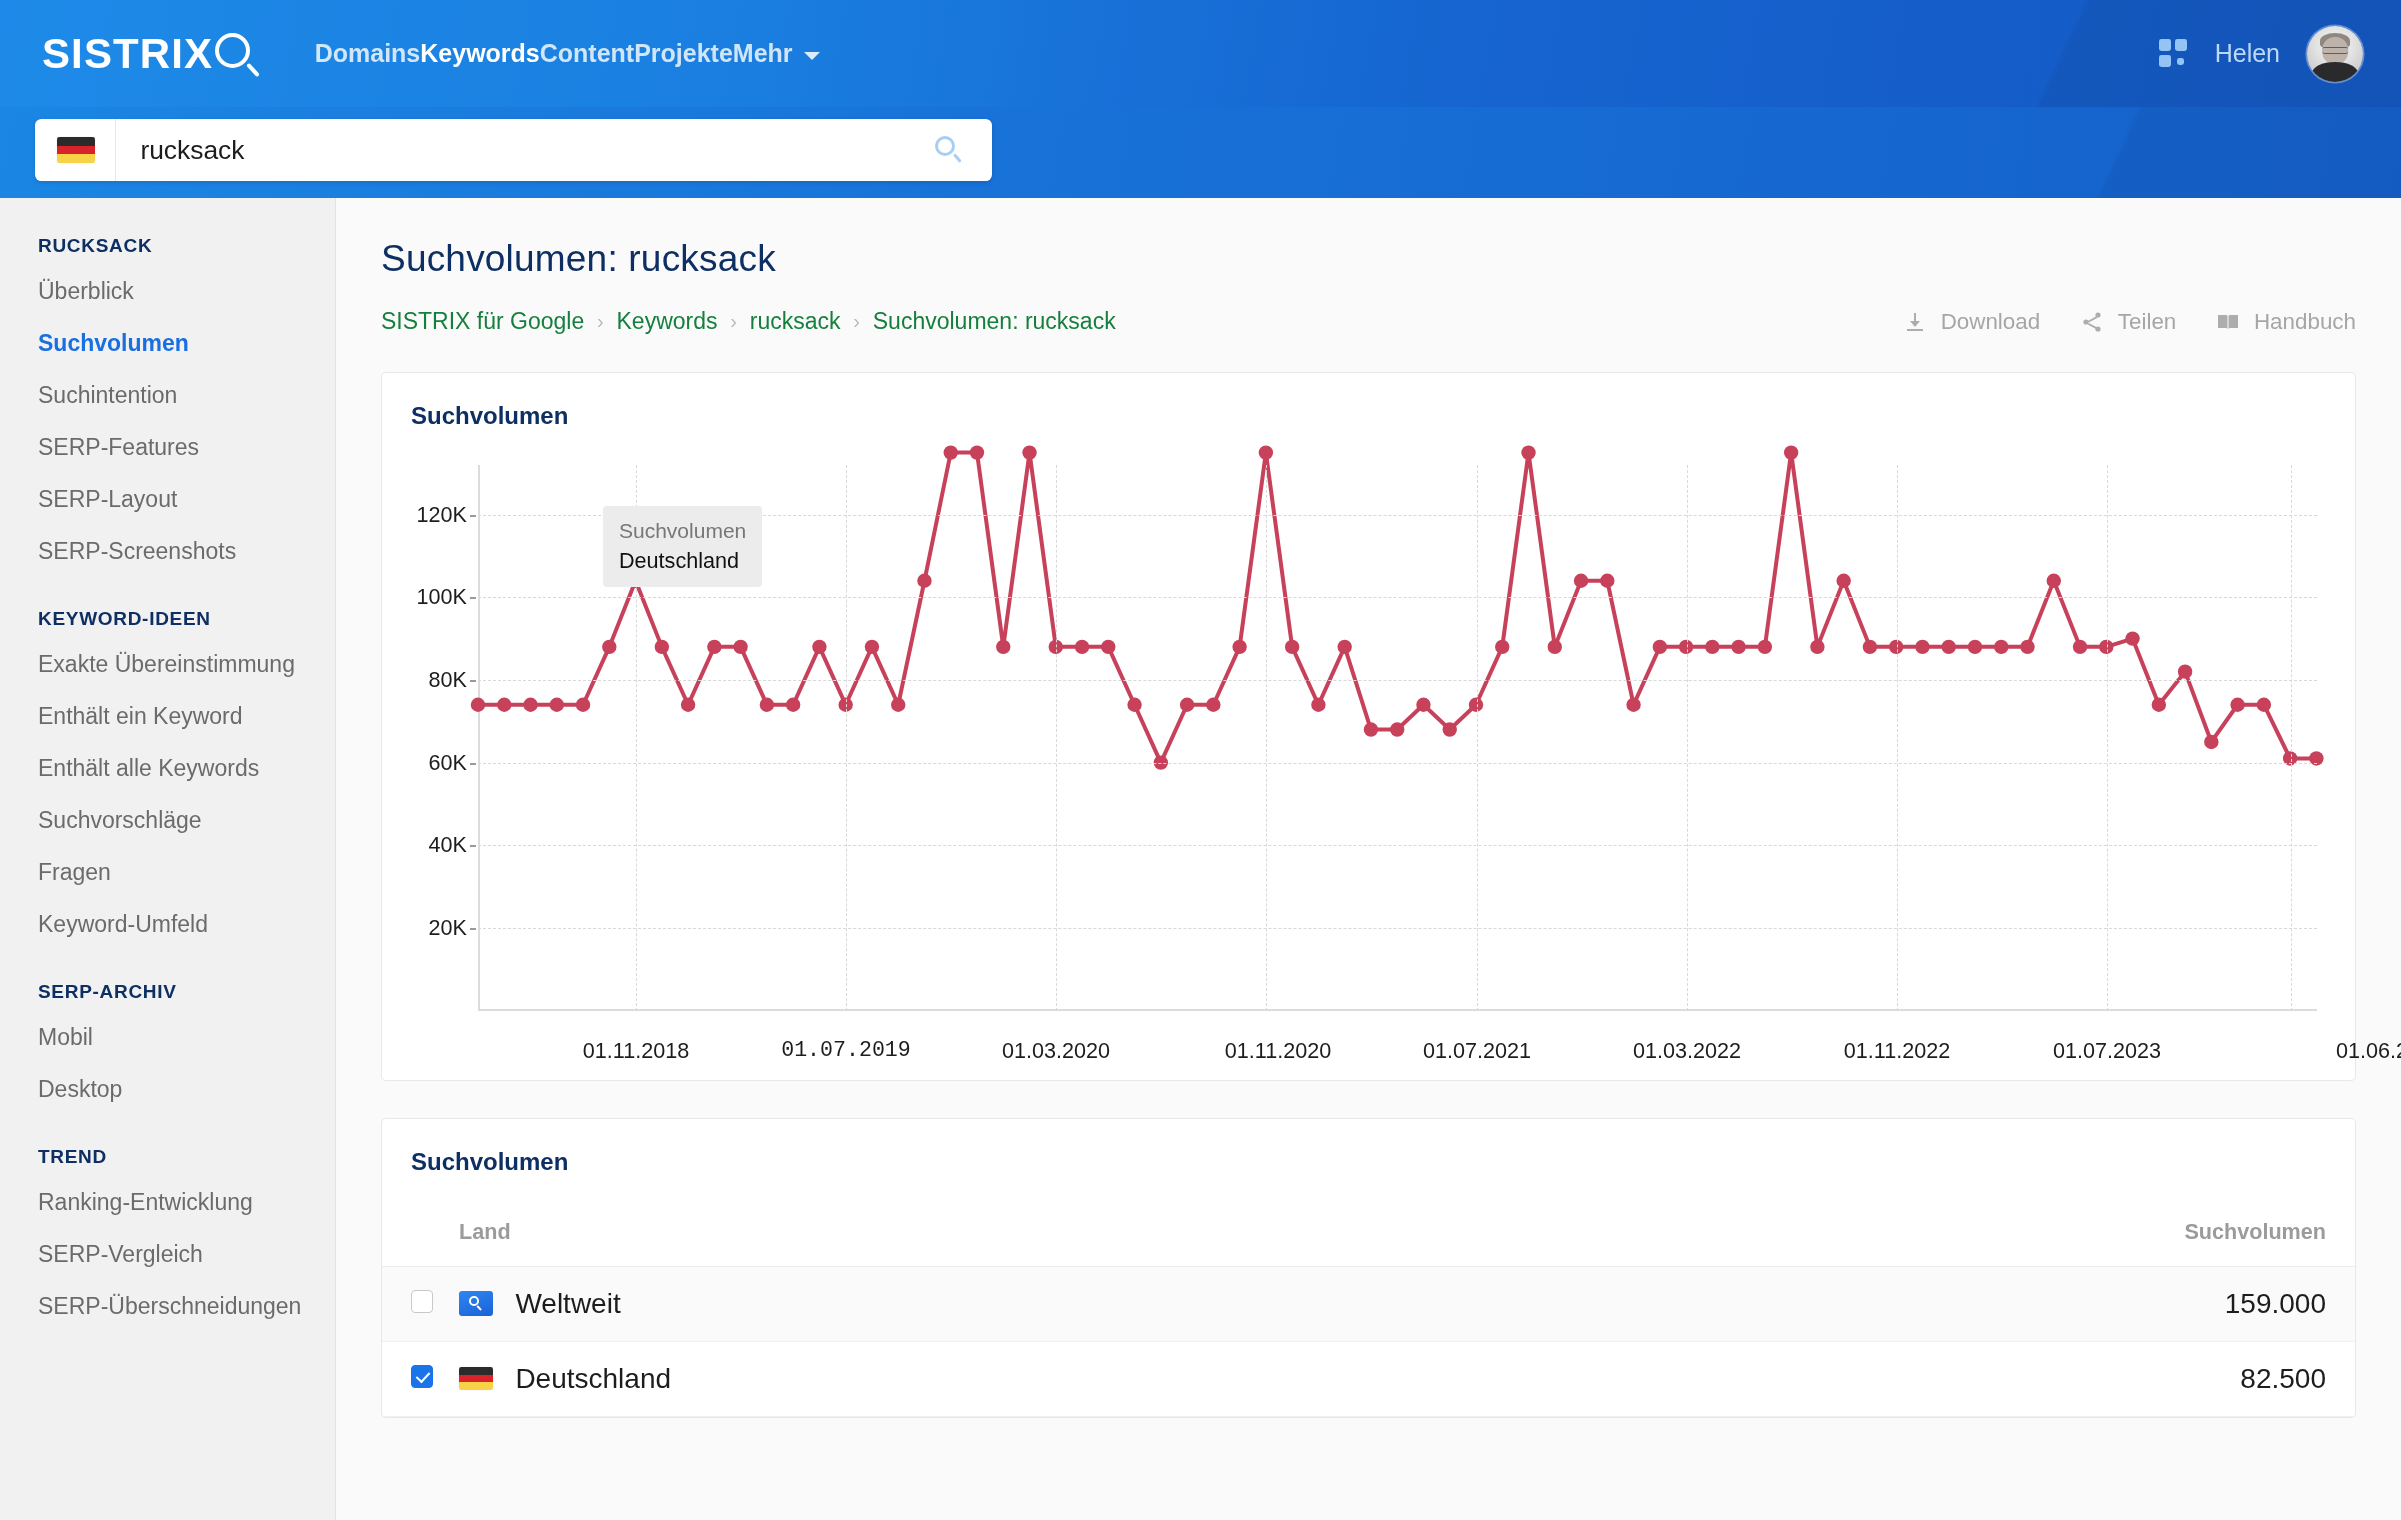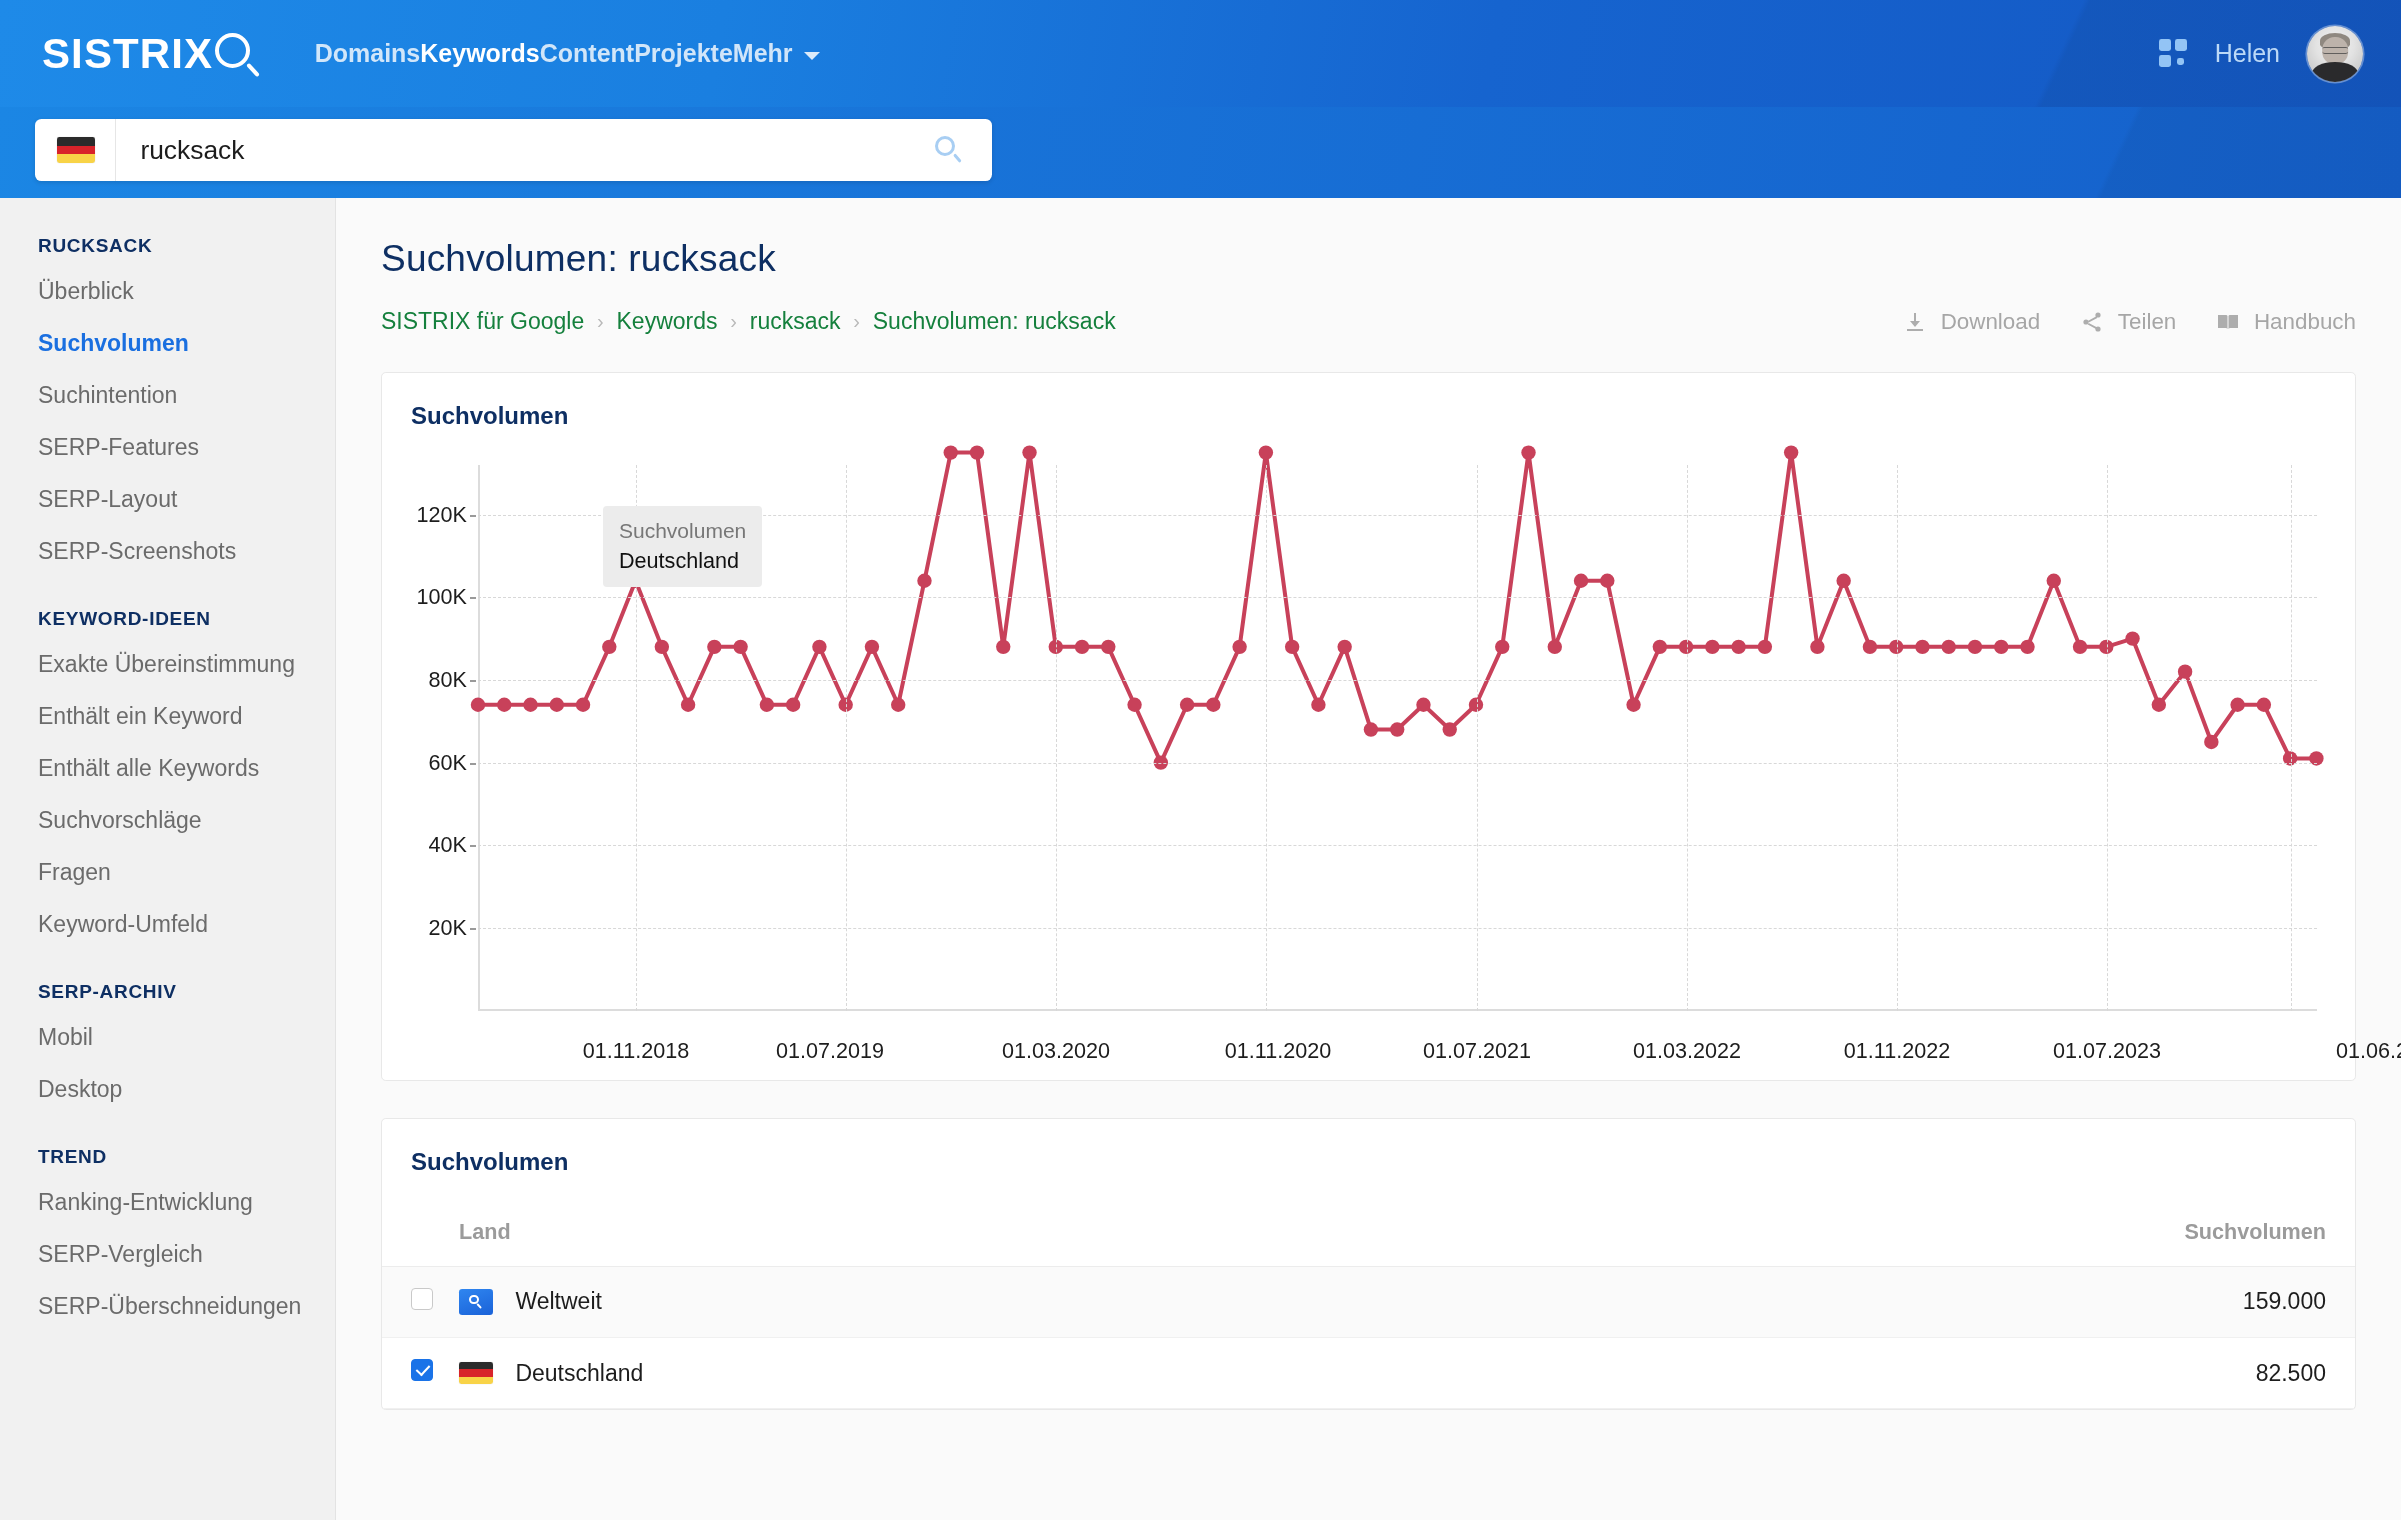--- a/index.html
+++ b/index.html
@@ -582,7 +582,7 @@
             <div class="gridline-v" style="left: 158px;"></div>
             <div class="xtick" style="left: 158px;">01.11.2018</div>
             <div class="gridline-v" style="left: 368px;"></div>
-            <div class="xtick" style="left: 352px;">01.07.2019</div>
+            <div class="xtick" style="left: 368px; font-family: Liberation Mono, monospace;">01.07.2019</div>
             <div class="gridline-v" style="left: 578px;"></div>
             <div class="xtick" style="left: 578px;">01.03.2020</div>
             <div class="gridline-v" style="left: 788px;"></div>

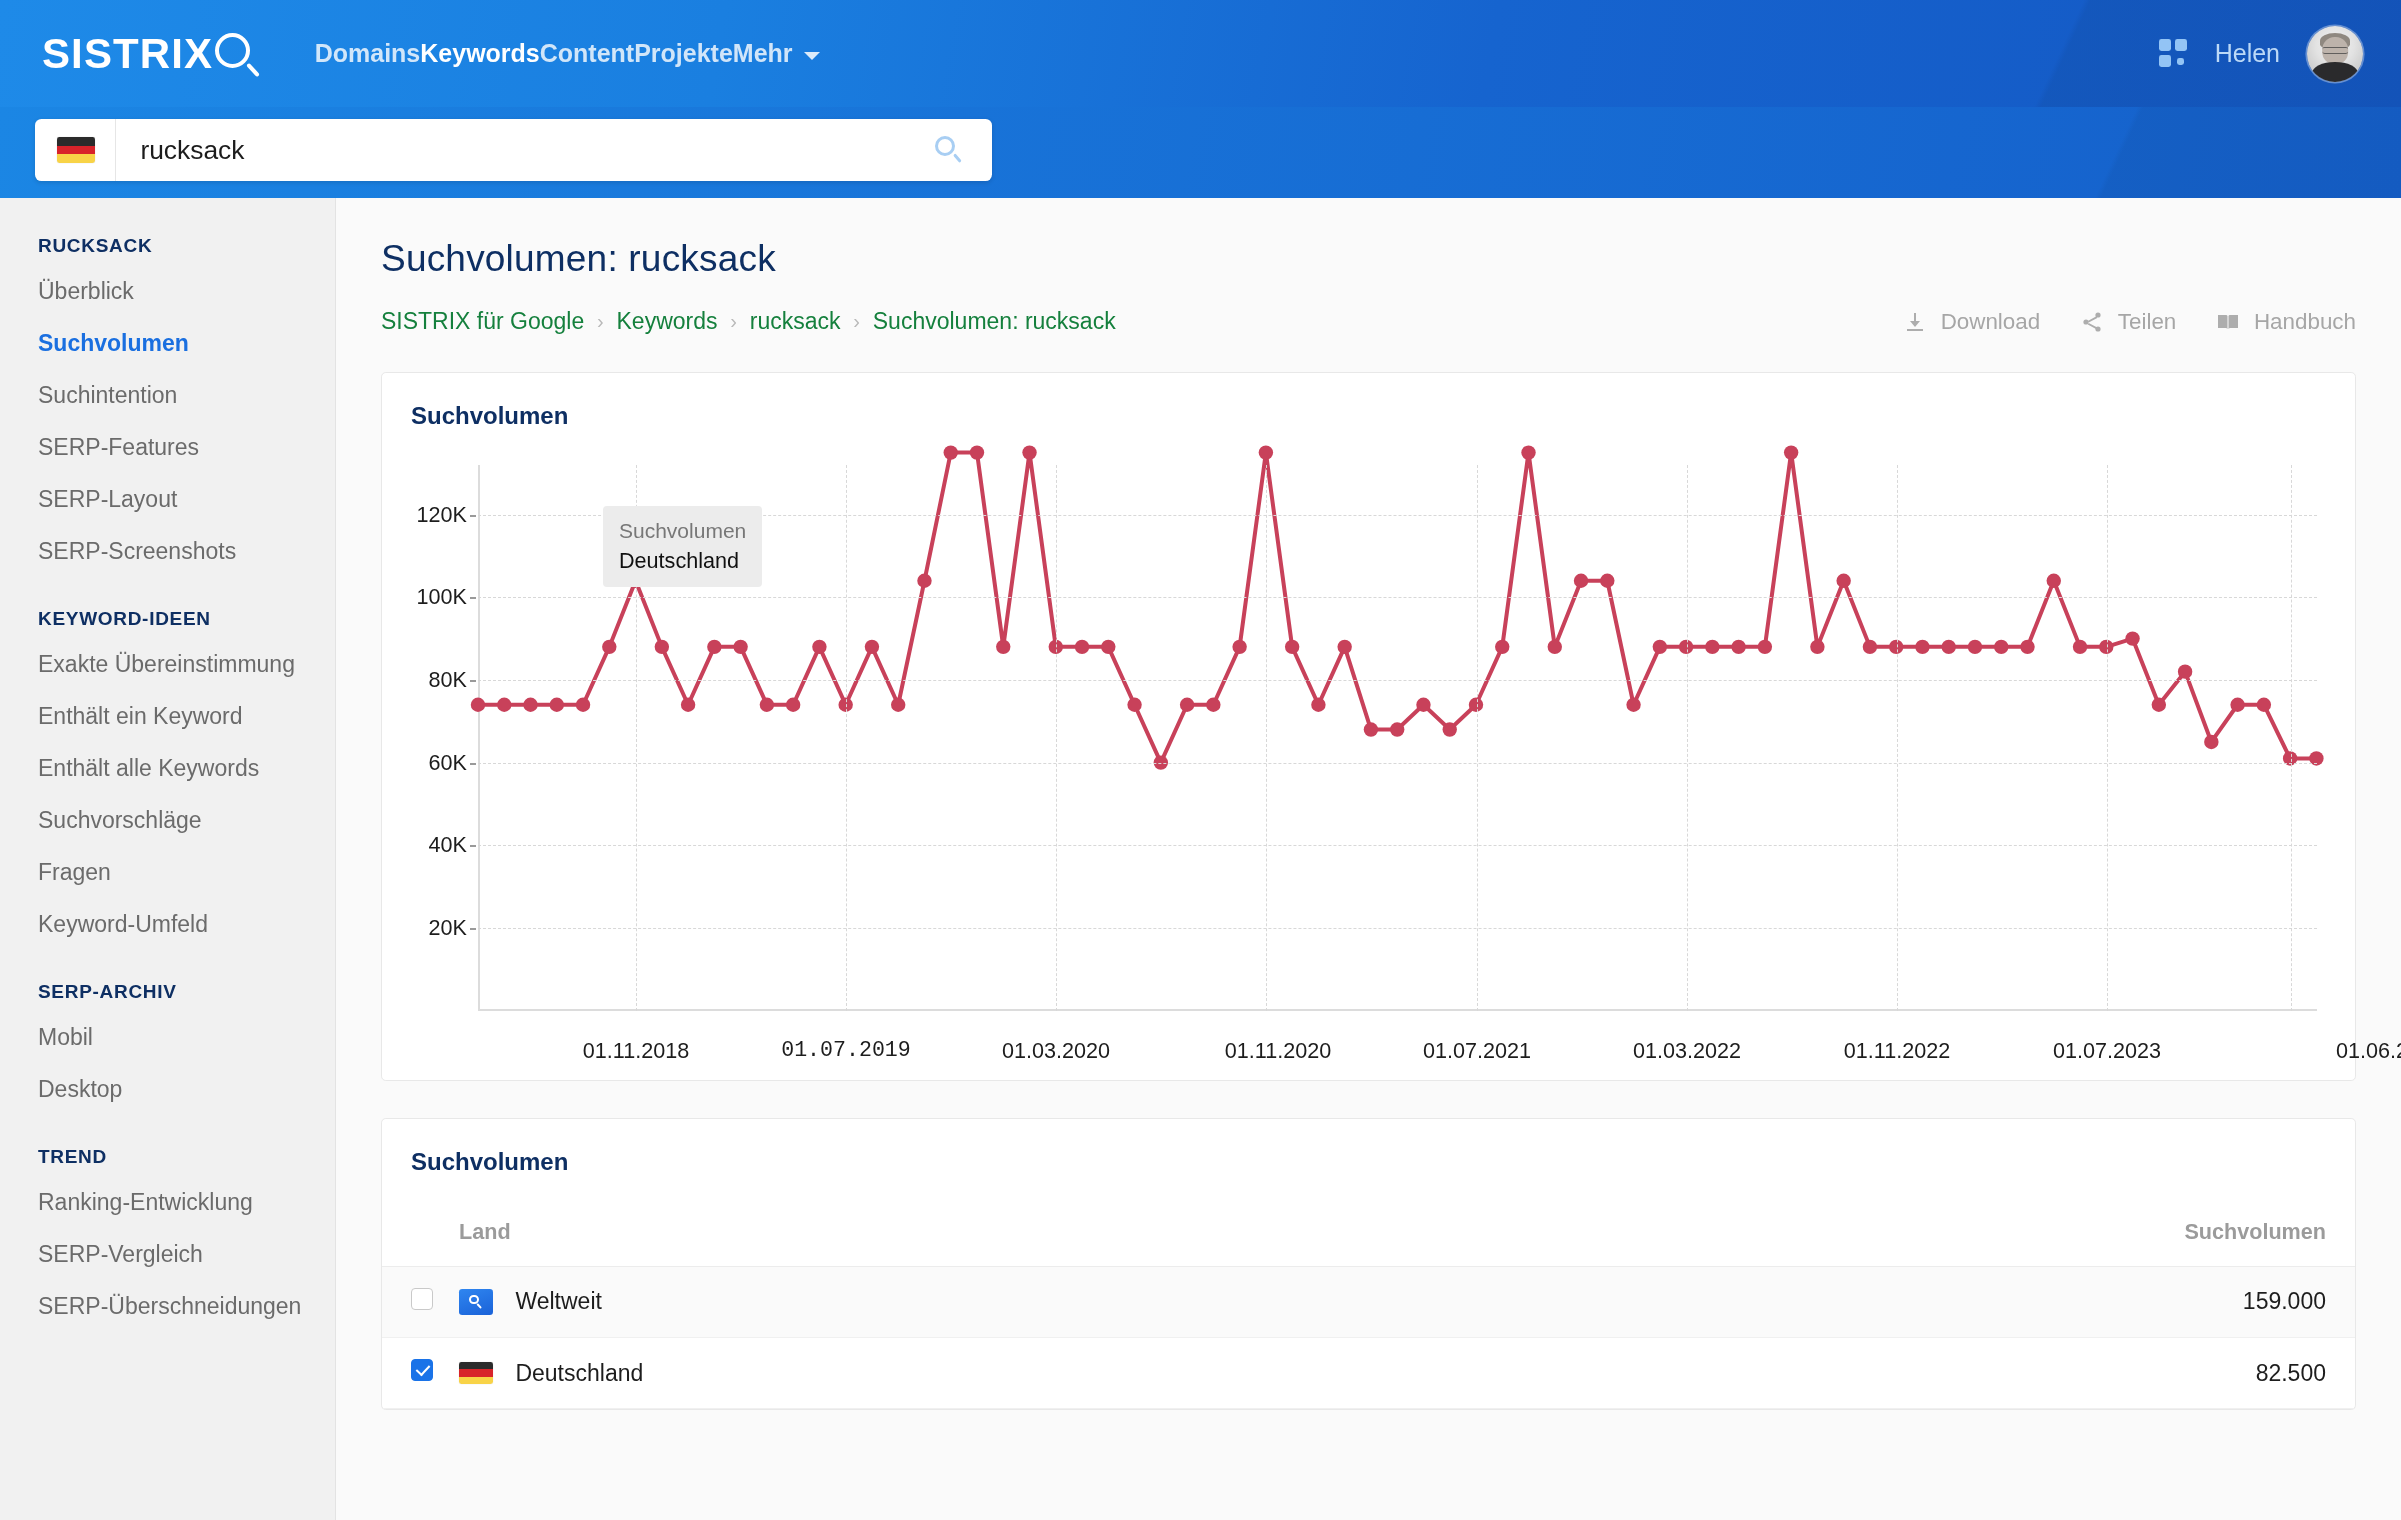--- a/index.html
+++ b/index.html
@@ -269,7 +269,7 @@
   }
   .tbl th.right, .tbl td.right { text-align: right; }
   .tbl td {
-    font-size: 23px; color: #1d1d1d;
+    font-size: 28px; color: #1d1d1d;
     padding: 21px 0; border-bottom: 0.8px solid #f0f0f0;
     vertical-align: middle;
   }

